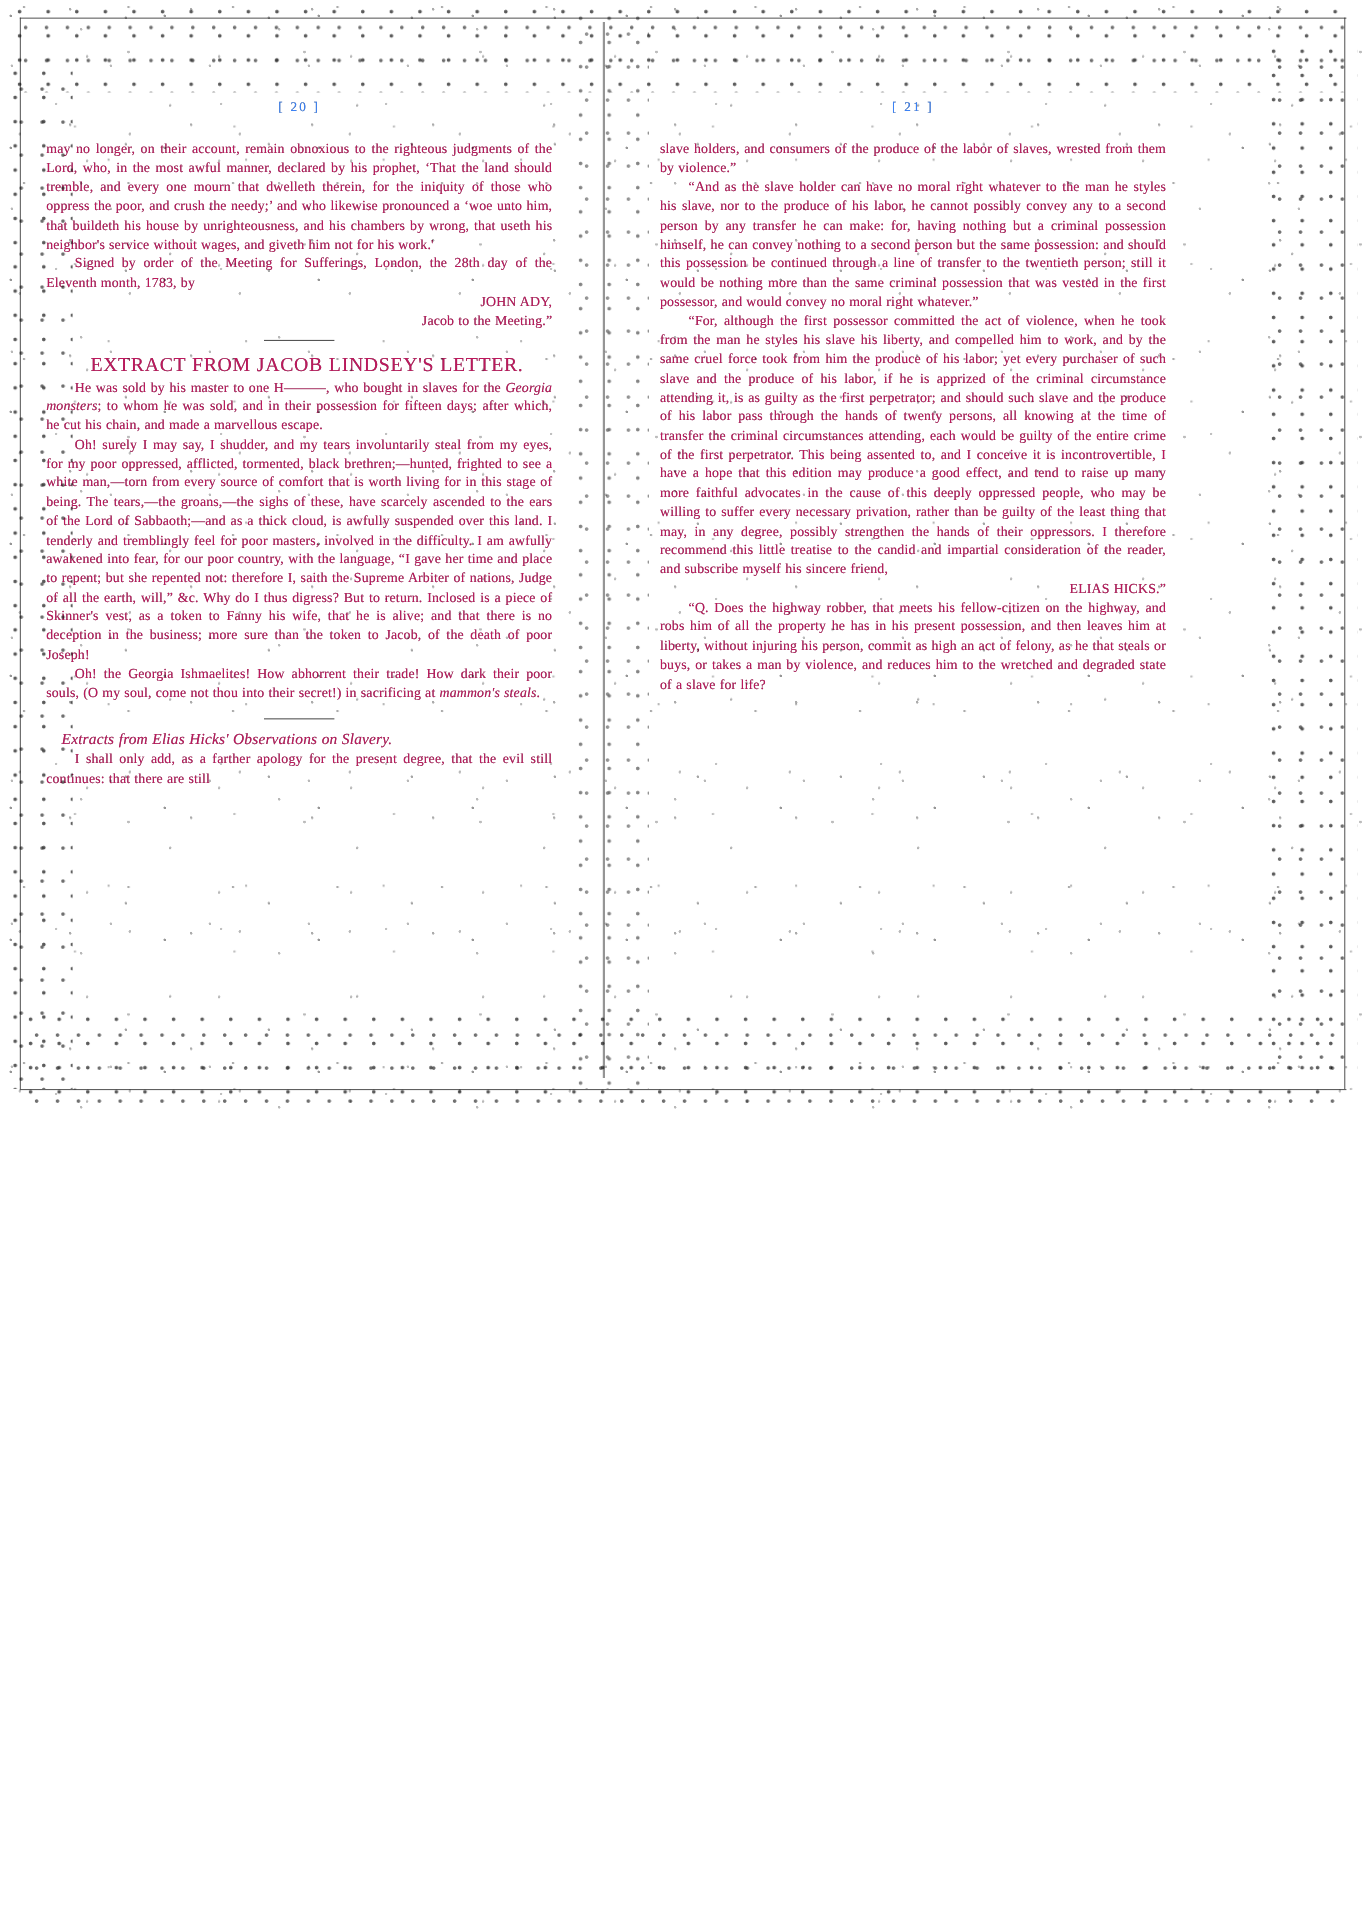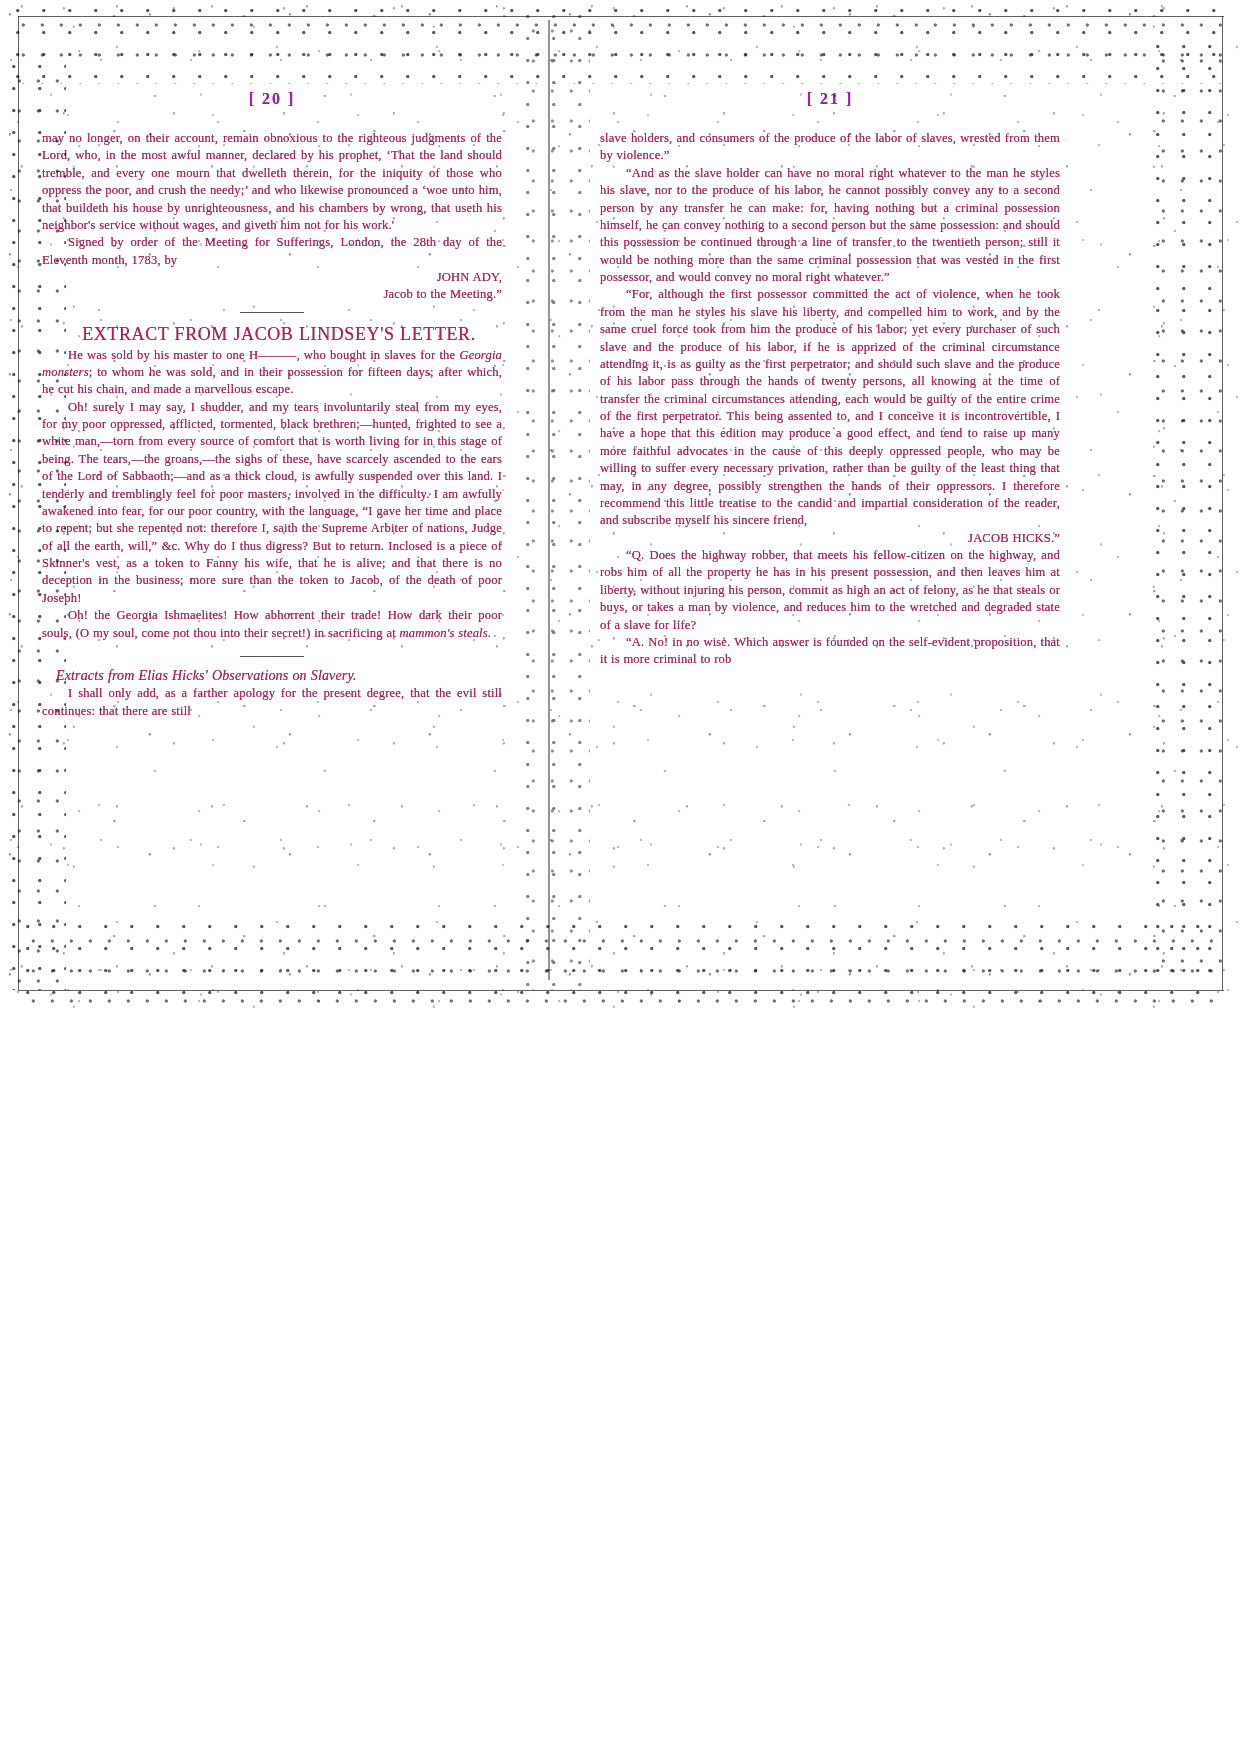--- a/index.html
+++ b/index.html
@@ -83,11 +83,10 @@
 
   .folio {
     text-align: center;
-    font-size: 16px;
+    font-size: 12px;
     letter-spacing: 2px;
     margin-bottom: 22px;
-    color: #a21caf;
-    font-weight: bold;
+    color: #3b82f6;
   }
 
   .col {

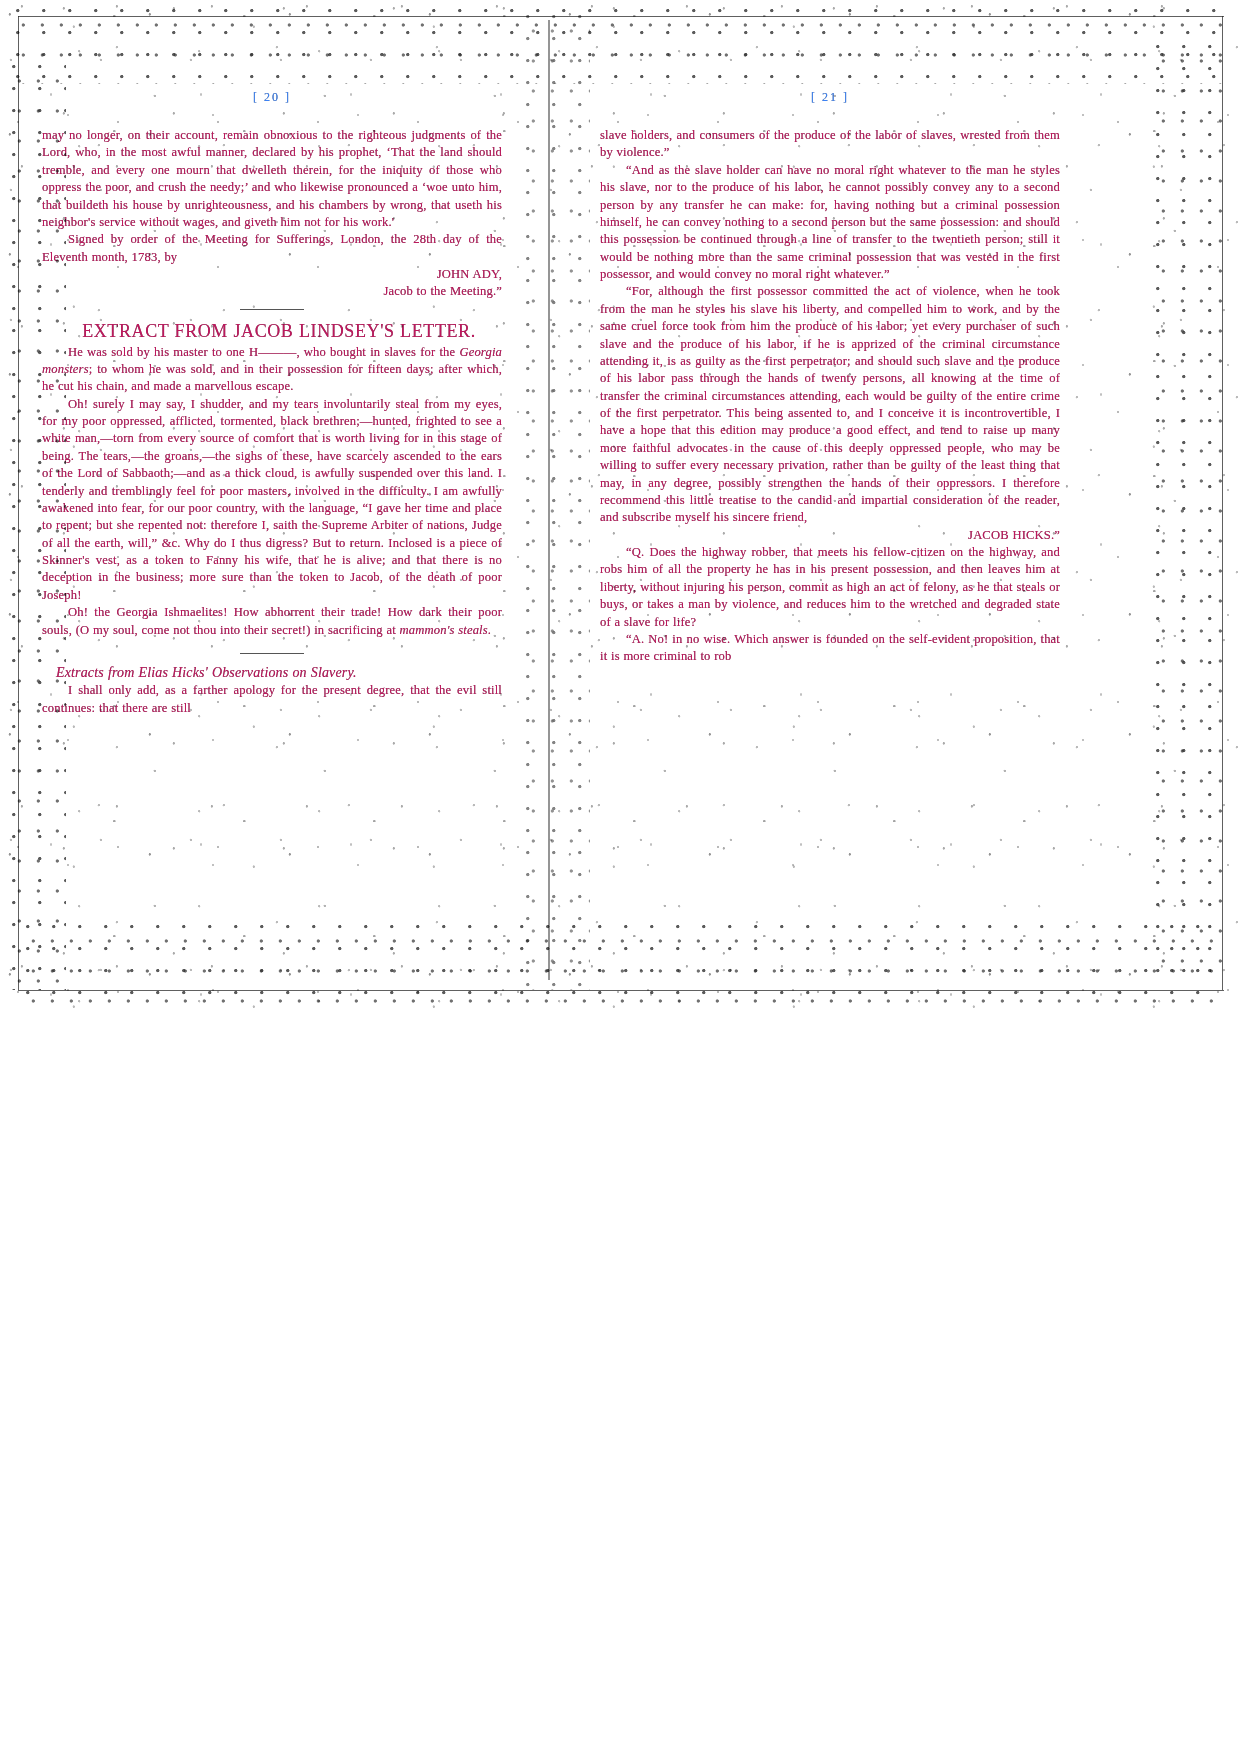--- a/index.html
+++ b/index.html
@@ -179,7 +179,7 @@
       <p class="noindent">slave holders, and consumers of the produce of the labor of slaves, wrested from them by violence.”</p>
       <p class="hang">“And as the slave holder can have no moral right whatever to the man he styles his slave, nor to the produce of his labor, he cannot possibly convey any to a second person by any transfer he can make: for, having nothing but a criminal possession himself, he can convey nothing to a second person but the same possession: and should this possession be continued through a line of transfer to the twentieth person; still it would be nothing more than the same criminal possession that was vested in the first possessor, and would convey no moral right whatever.”</p>
       <p class="hang">“For, although the first possessor committed the act of violence, when he took from the man he styles his slave his liberty, and compelled him to work, and by the same cruel force took from him the produce of his labor; yet every purchaser of such slave and the produce of his labor, if he is apprized of the criminal circumstance attending it, is as guilty as the first perpetrator; and should such slave and the produce of his labor pass through the hands of twenty persons, all knowing at the time of transfer the criminal circumstances attending, each would be guilty of the entire crime of the first perpetrator. This being assented to, and I conceive it is incontrovertible, I have a hope that this edition may produce a good effect, and tend to raise up many more faithful advocates in the cause of this deeply oppressed people, who may be willing to suffer every necessary privation, rather than be guilty of the least thing that may, in any degree, possibly strengthen the hands of their oppressors. I therefore recommend this little treatise to the candid and impartial consideration of the reader, and subscribe myself his sincere friend,</p>
-      <p class="signature">JACOB HICKS.”</p>
+      <p class="signature">ELIAS HICKS.”</p>
       <p class="hang">“Q. Does the highway robber, that meets his fellow-citizen on the highway, and robs him of all the property he has in his present possession, and then leaves him at liberty, without injuring his person, commit as high an act of felony, as he that steals or buys, or takes a man by violence, and reduces him to the wretched and degraded state of a slave for life?</p>
       <p class="hang">“A. No! in no wise. Which answer is founded on the self-evident proposition, that it is more criminal to rob</p>
     </div>

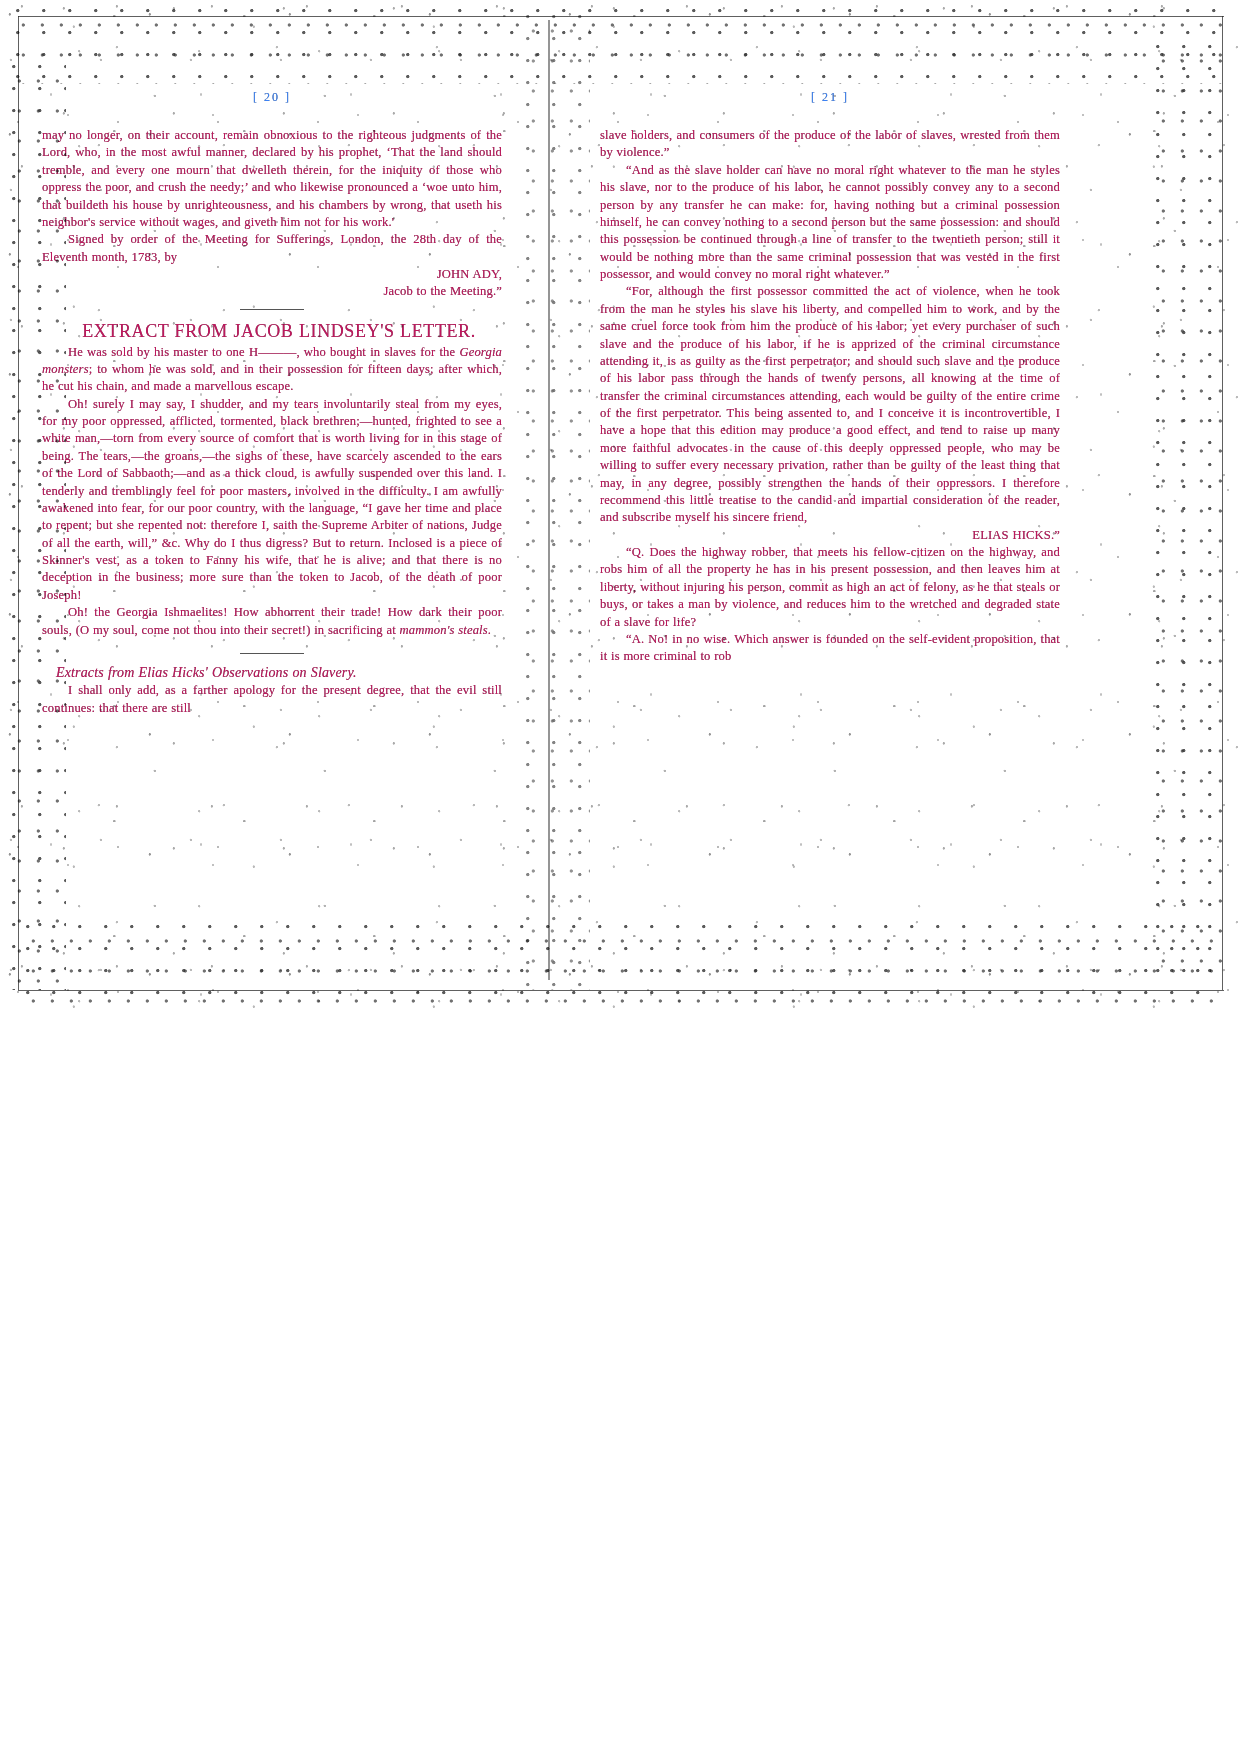--- a/index.html
+++ b/index.html
@@ -181,7 +181,6 @@
       <p class="hang">“For, although the first possessor committed the act of violence, when he took from the man he styles his slave his liberty, and compelled him to work, and by the same cruel force took from him the produce of his labor; yet every purchaser of such slave and the produce of his labor, if he is apprized of the criminal circumstance attending it, is as guilty as the first perpetrator; and should such slave and the produce of his labor pass through the hands of twenty persons, all knowing at the time of transfer the criminal circumstances attending, each would be guilty of the entire crime of the first perpetrator. This being assented to, and I conceive it is incontrovertible, I have a hope that this edition may produce a good effect, and tend to raise up many more faithful advocates in the cause of this deeply oppressed people, who may be willing to suffer every necessary privation, rather than be guilty of the least thing that may, in any degree, possibly strengthen the hands of their oppressors. I therefore recommend this little treatise to the candid and impartial consideration of the reader, and subscribe myself his sincere friend,</p>
       <p class="signature">ELIAS HICKS.”</p>
       <p class="hang">“Q. Does the highway robber, that meets his fellow-citizen on the highway, and robs him of all the property he has in his present possession, and then leaves him at liberty, without injuring his person, commit as high an act of felony, as he that steals or buys, or takes a man by violence, and reduces him to the wretched and degraded state of a slave for life?</p>
-      <p class="hang">“A. No! in no wise. Which answer is founded on the self-evident proposition, that it is more criminal to rob</p>
     </div>
   </div>
 

